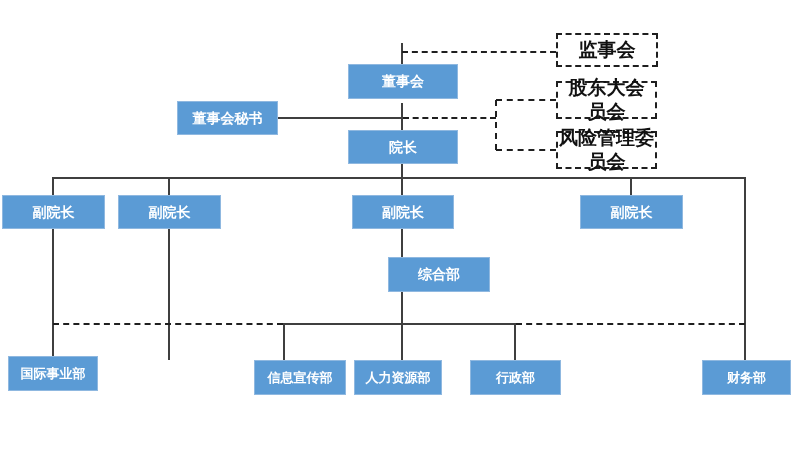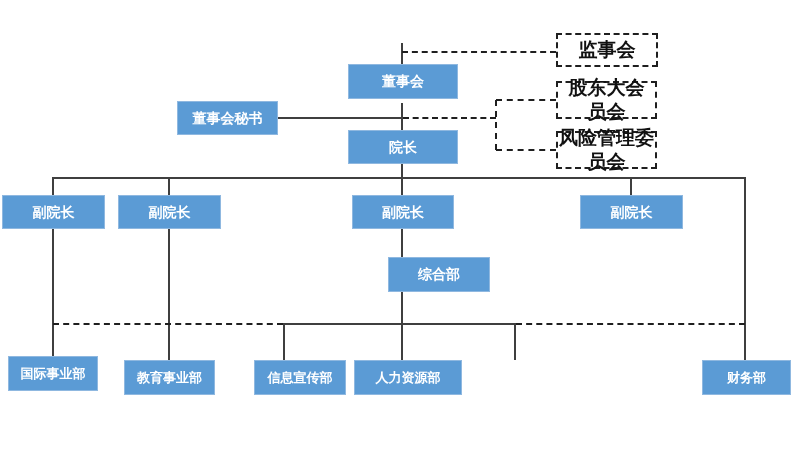--- a/index.html
+++ b/index.html
@@ -133,7 +133,6 @@
   <div class="node" id="n-vd4">副院长</div>
   <div class="node" id="n-general">综合部</div>
   <div class="node small" id="n-d1">国际事业部</div>
-  <div class="node small" id="n-d2">教育事业部</div>
   <div class="node small" id="n-d3">信息宣传部</div>
   <div class="node small" id="n-d4">人力资源部</div>
   <div class="node small" id="n-d7">财务部</div>

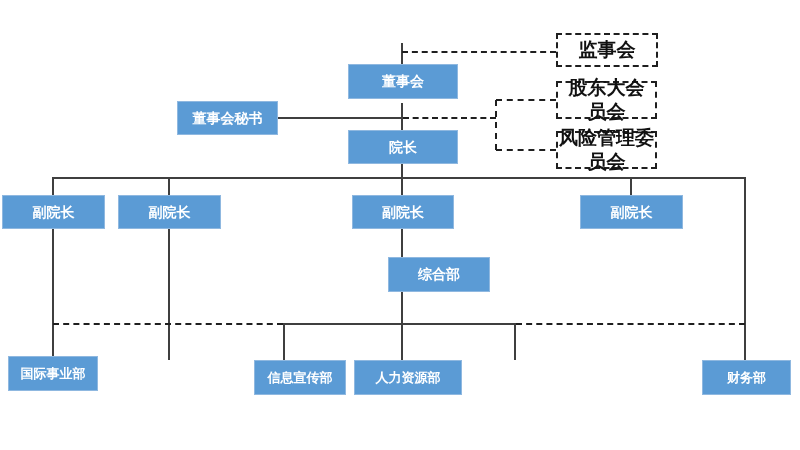--- a/index.html
+++ b/index.html
@@ -55,7 +55,7 @@
   #n-d1{left:8px;top:356px;width:90px;height:35px;}
   #n-d2{left:124px;top:360px;width:91px;height:35px;}
   #n-d3{left:238px;top:360px;width:92px;height:35px;margin-left:16px;}
-  #n-d4{left:354px;top:360px;width:108px;height:35px;}
+  #n-d4{left:354px;top:360px;width:88px;height:35px;}
   #n-d5{left:470px;top:360px;width:91px;height:35px;}
   #n-d6{left:585px;top:360px;width:92px;height:35px;}
   #n-d7{left:702px;top:360px;width:89px;height:35px;}

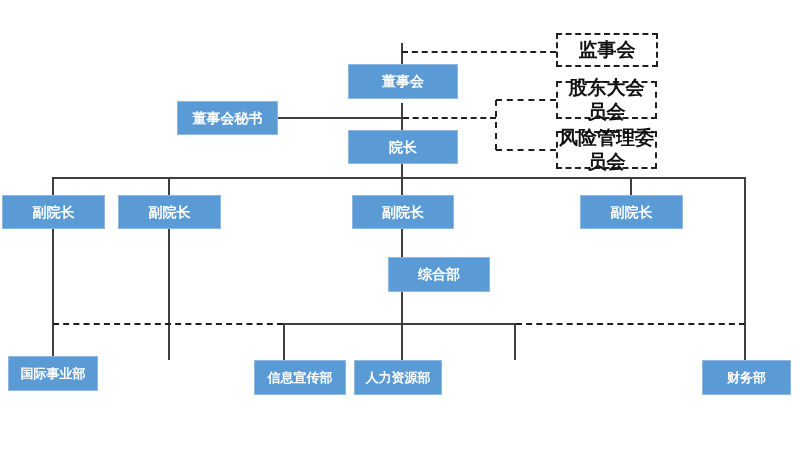--- a/index.html
+++ b/index.html
@@ -135,6 +135,7 @@
   <div class="node small" id="n-d1">国际事业部</div>
   <div class="node small" id="n-d3">信息宣传部</div>
   <div class="node small" id="n-d4">人力资源部</div>
+  <div class="node small" id="n-d5">行政部</div>
   <div class="node small" id="n-d7">财务部</div>
 
   <div class="dashed-node" id="n-supervisory">监事会</div>

